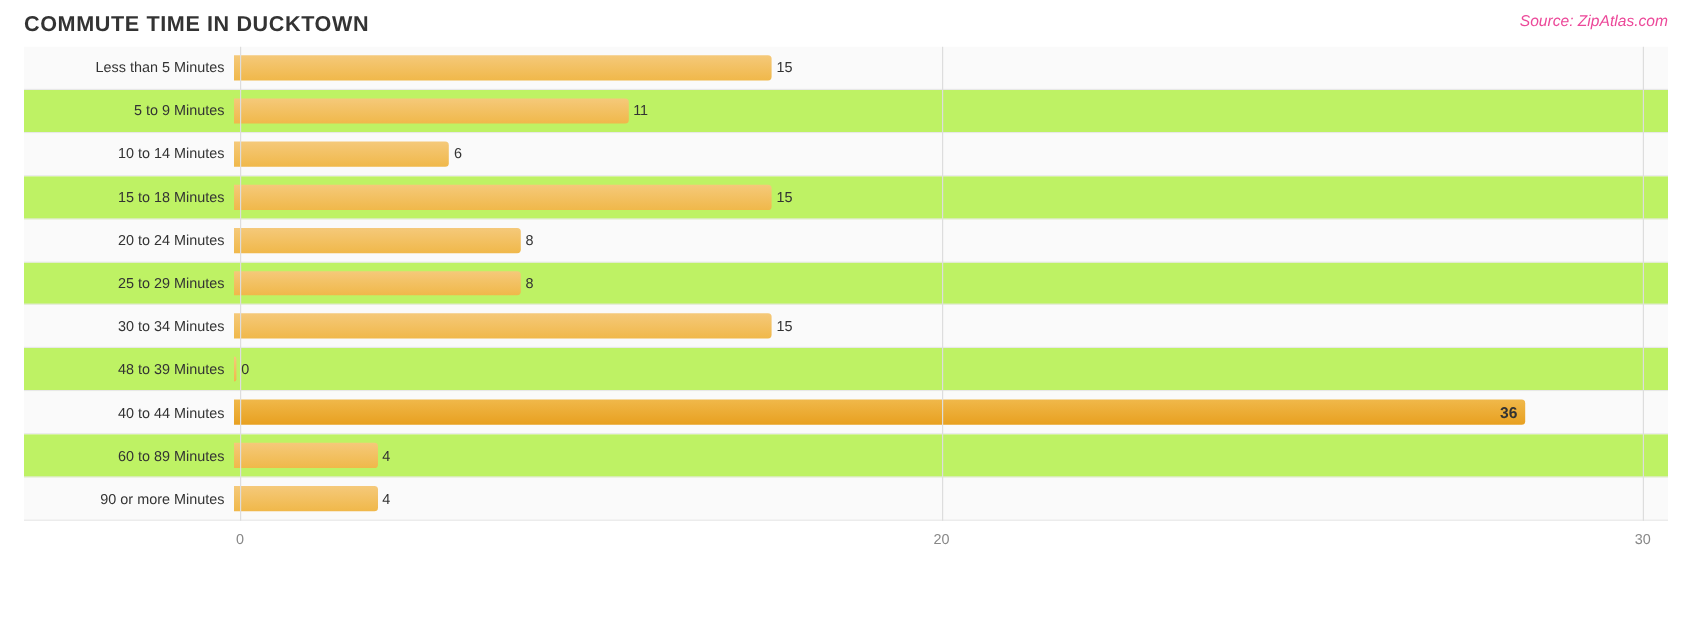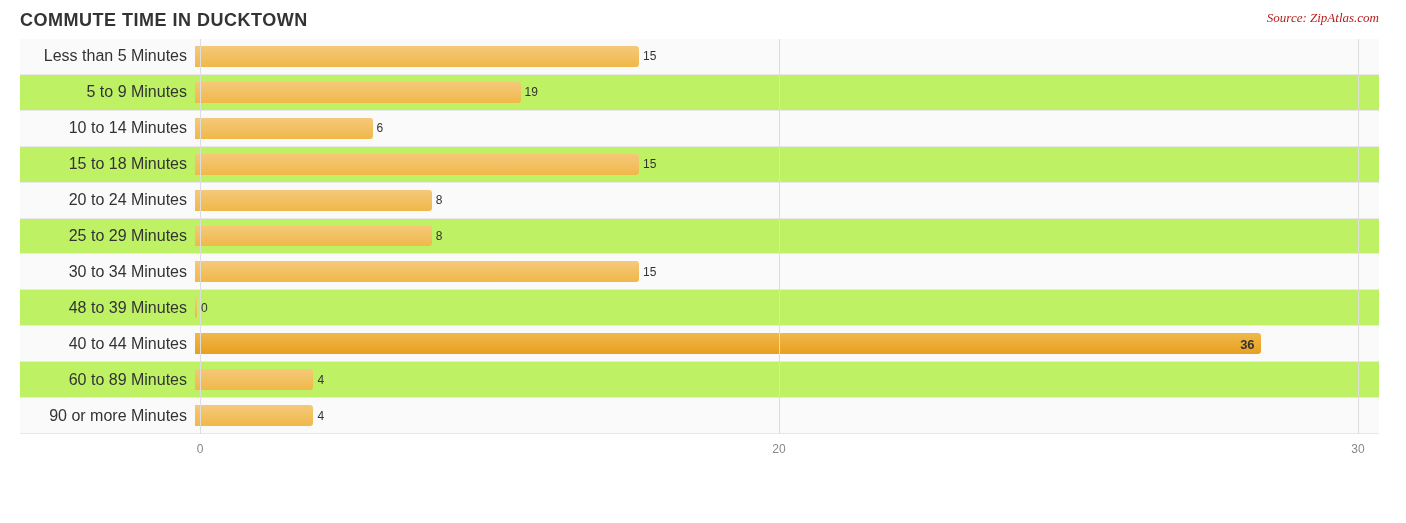--- a/index.html
+++ b/index.html
@@ -13,7 +13,7 @@
     .chart-container {
       width: 1406px;
       height: 523px;
-      padding: 10px 27px 40px 20px;
+      padding: 10px 16px 40px 20px;
       position: relative;
     }
     .header-row {

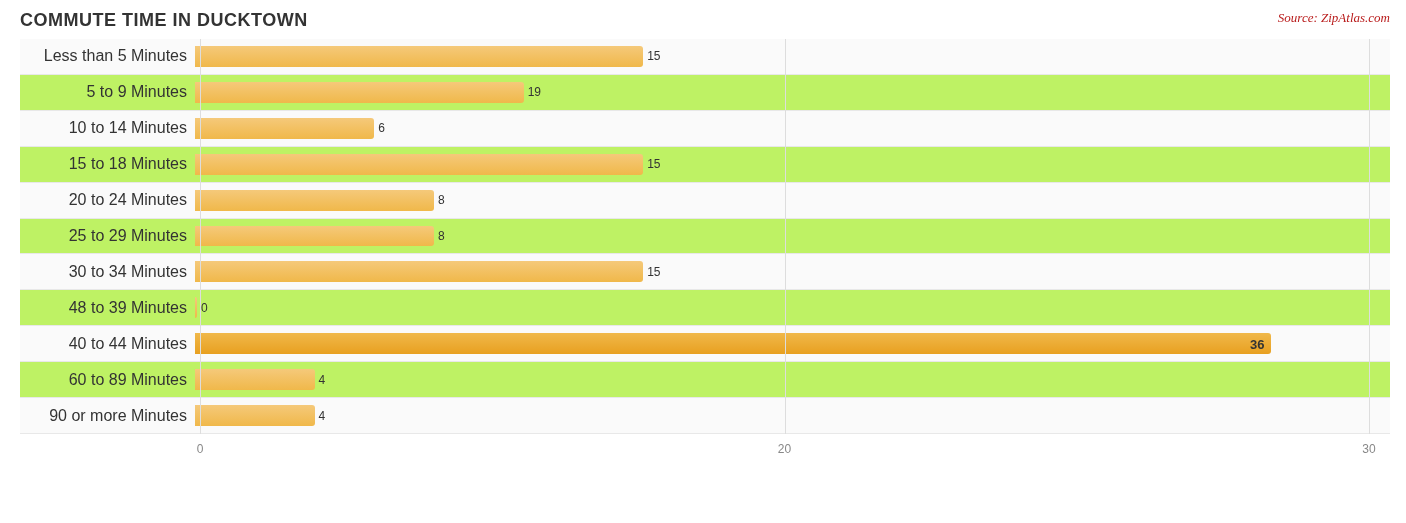--- a/index.html
+++ b/index.html
@@ -31,9 +31,8 @@
     }
     .source-text {
       font-size: 13px;
-      color: #b91c1c;
+      color: #ec4899;
       font-style: italic;
-      font-family: Liberation Serif, serif;
     }
     .chart-area {
       position: relative;

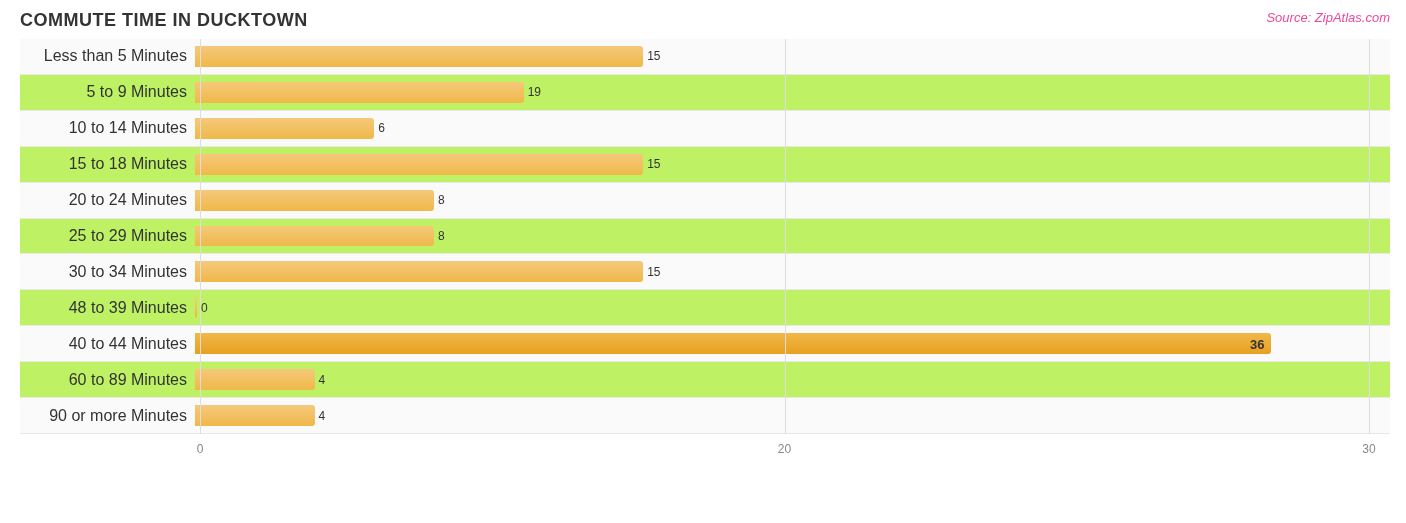--- a/index.html
+++ b/index.html
@@ -83,7 +83,7 @@
     .bar-label {
       width: 175px;
       min-width: 175px;
-      font-size: 16px;
+      font-size: 12px;
       color: #333;
       text-align: right;
       padding-right: 8px;

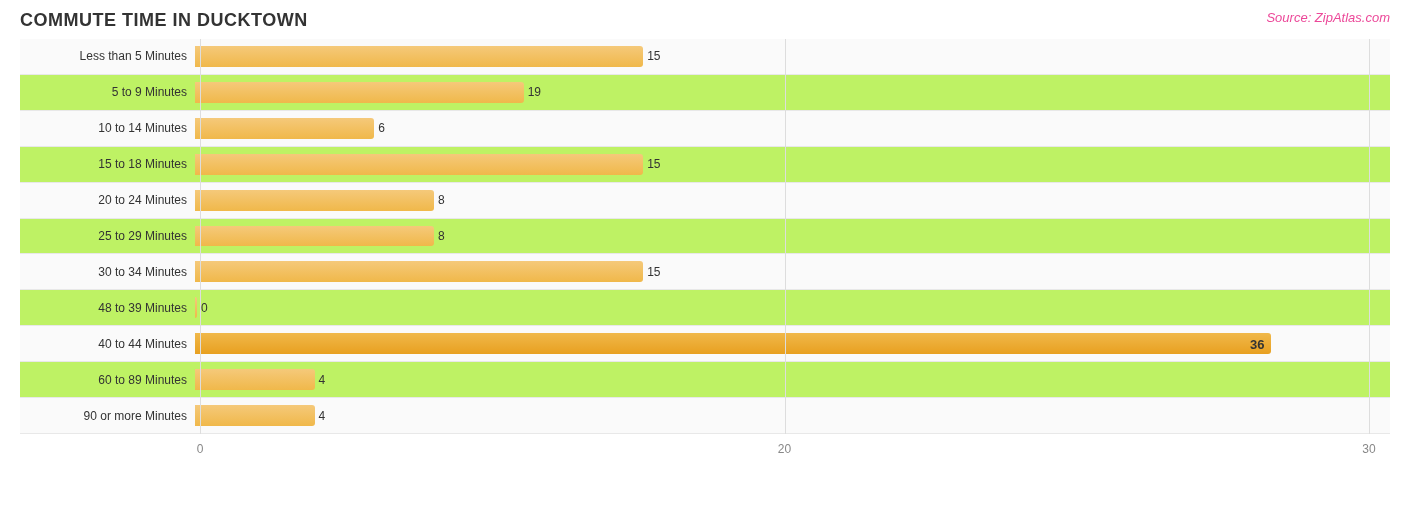--- a/index.html
+++ b/index.html
@@ -148,7 +148,7 @@
           <div class="bar-label">5 to 9 Minutes</div>
           <div class="bar-wrapper">
             <div class="bar" style="width: 27.5%;">
-              <span class="bar-value">19</span>
+              <span class="bar-value">11</span>
             </div>
           </div>
         </div>

